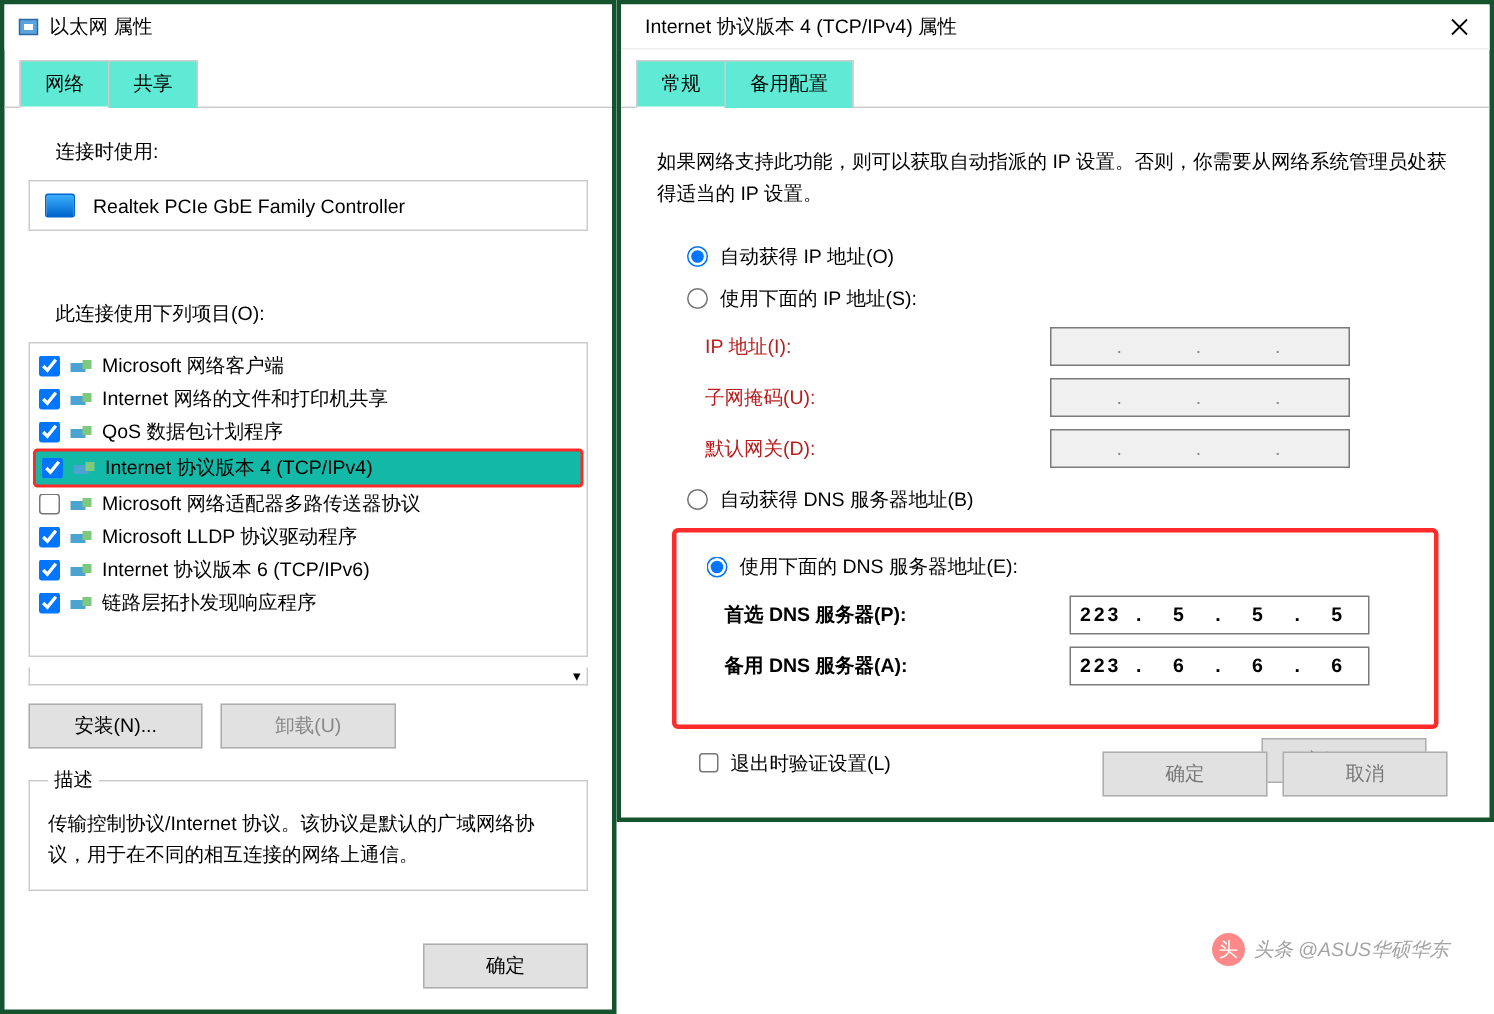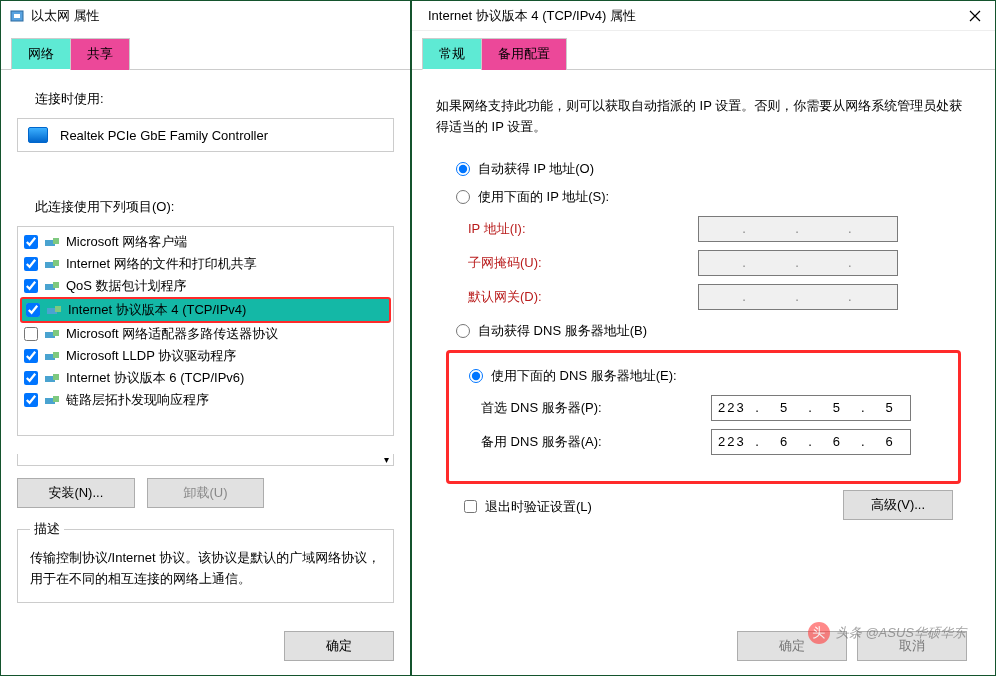--- a/index.html
+++ b/index.html
@@ -5,7 +5,7 @@
 * { box-sizing: border-box; margin: 0; padding: 0; font-family: "Microsoft YaHei", "Segoe UI", sans-serif; font-size: 13px; }
 body { width: 996px; height: 676px; background: #fff; position: relative; overflow: hidden; }
 
-.window { position: absolute; background: #fff; border: 1px solid #14532d; }
+.window { position: absolute; background: #fff; border: 3px solid #14532d; }
 .titlebar { height: 30px; background: #fff; display: flex; align-items: center; padding: 0 8px; }
 .titlebar .nic-icon { width: 16px; height: 16px; margin-right: 6px; }
 .titlebar .title { flex: 1; }

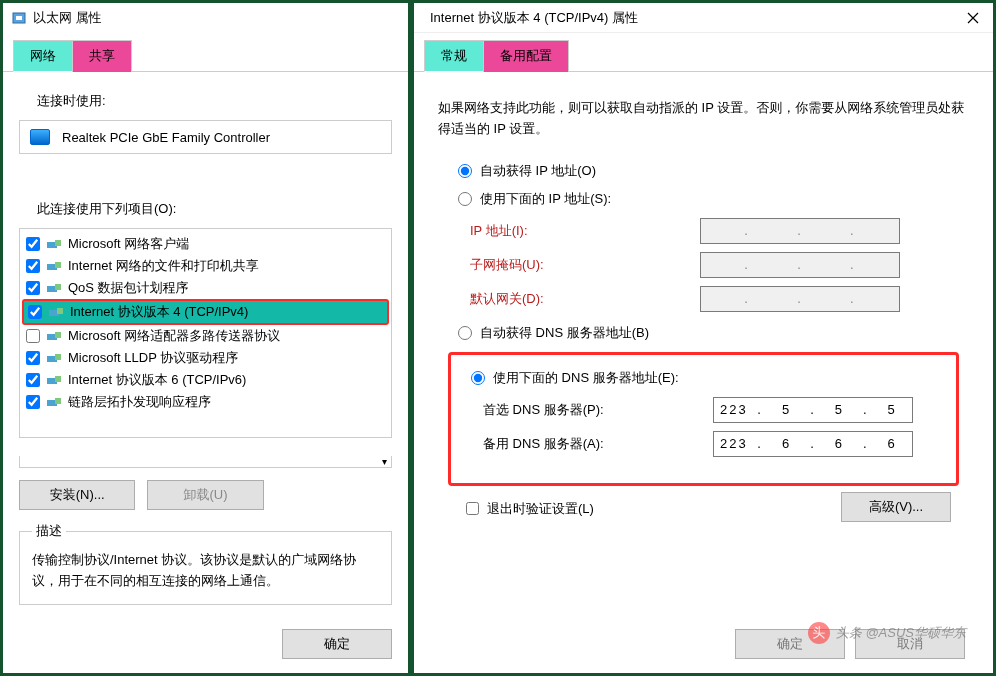--- a/index.html
+++ b/index.html
@@ -40,7 +40,7 @@
 .bottom-row { position: absolute; bottom: 14px; right: 16px; display: flex; gap: 8px; }
 
 
-#win2 { left: 411px; top: 0; width: 585px; height: 676px; }
+#win2 { left: 411px; top: 0; width: 585px; height: 548px; }
 #win2 .titlebar { border-bottom: 1px solid #eee; }
 #win2 .close { position: absolute; right: 0; top: 0; }
 .intro { margin: 12px 8px 22px 8px; line-height: 1.6; }

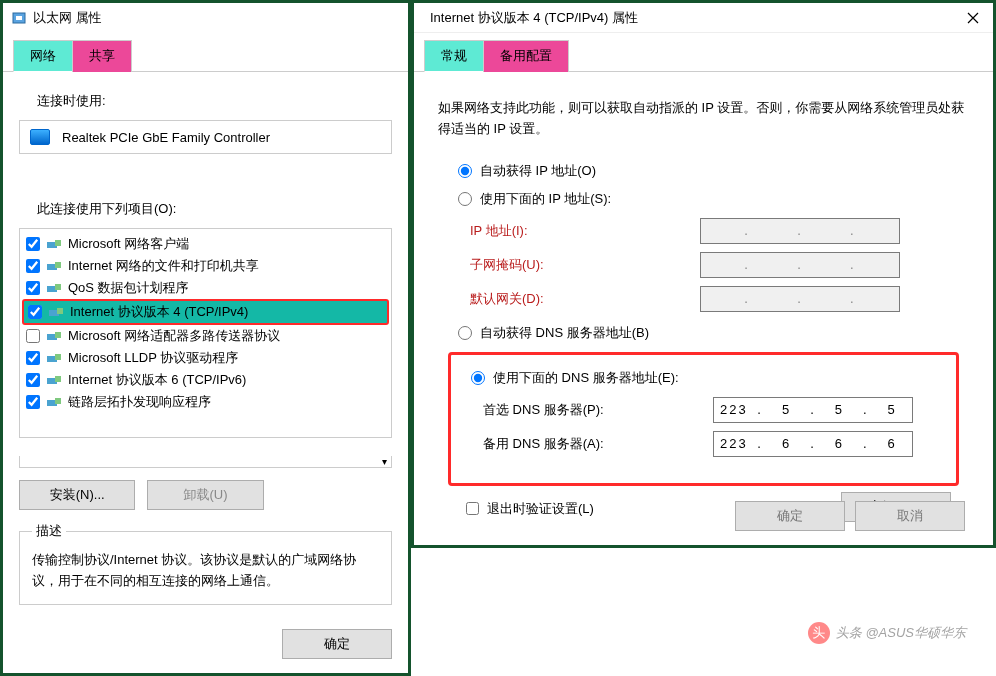--- a/index.html
+++ b/index.html
@@ -14,7 +14,7 @@
 .tabs { display: flex; padding: 6px 10px 0 10px; border-bottom: 1px solid #ccc; }
 .tab { padding: 6px 16px; border: 1px solid #ccc; border-bottom: none; background: #fff; margin-right: -1px; cursor: pointer; position: relative; top: 1px; }
 .tab.active { background: #5eead4; border-bottom: 1px solid #fff; }
-.tab:not(.active) { background: #ec4899; }
+.tab:not(.active) { background: #5eead4; }
 
 .body { padding: 14px 16px; }
 

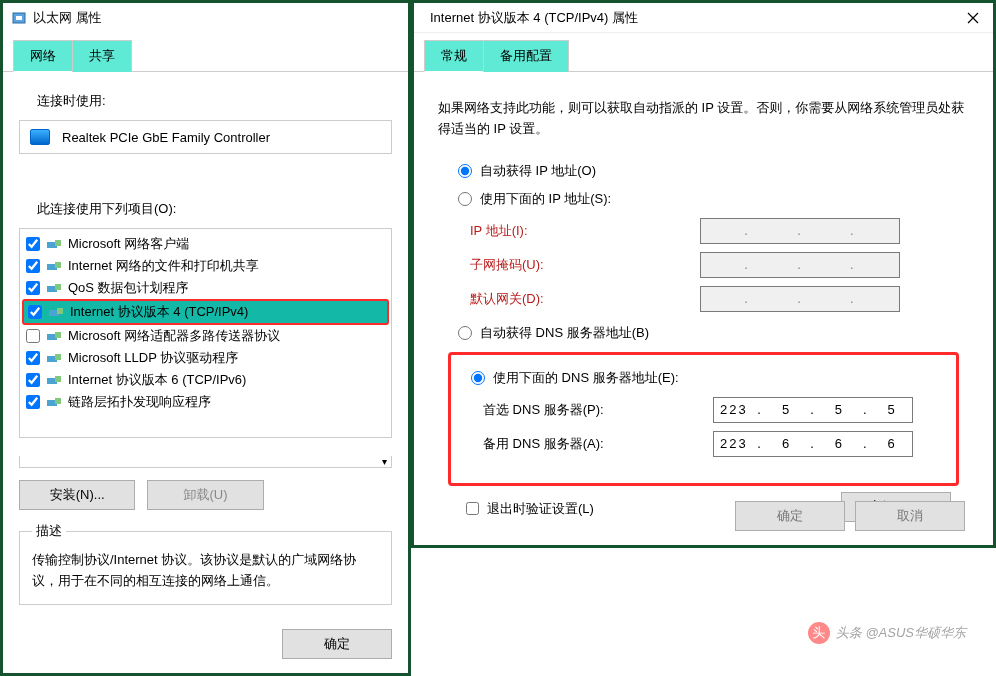--- a/index.html
+++ b/index.html
@@ -27,7 +27,7 @@
 .btn { padding: 5px 18px; background: #e1e1e1; border: 1px solid #adadad; cursor: pointer; }
 .btn.wide { min-width: 110px; }
 .btn.disabled { color: #888; }
-.items-box { border: 1px solid #ccc; height: 210px; padding: 4px 2px; overflow: hidden; margin-bottom: 28px; }
+.items-box { border: 1px solid #ccc; height: 210px; padding: 4px 2px; overflow: hidden; margin-bottom: 17px; }
 .item-row { display: flex; align-items: center; gap: 6px; padding: 2px 4px; }
 .item-row input[type=checkbox] { width: 14px; height: 14px; }
 .net-icon { width: 16px; height: 12px; font-size: 11px; display: flex; align-items: center; }

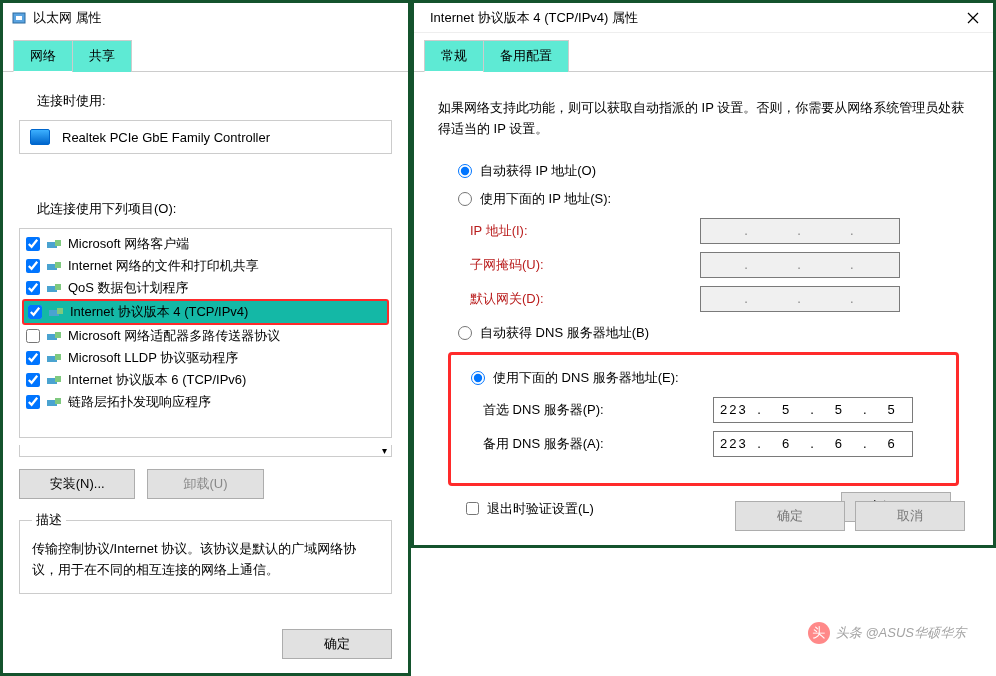--- a/index.html
+++ b/index.html
@@ -56,7 +56,7 @@
 .ip-input .oct { width: 36px; text-align: center; }
 .dns-block { border: 3px solid #ff2a2a; border-radius: 4px; padding: 10px 8px 14px 8px; margin: 10px 18px; }
 .dns-block .radio-row { margin-left: 12px; }
-.dns-block .ip-grid { margin-left: 24px; }
+.dns-block .ip-grid { margin-left: 24px; font-weight: bold; }
 .exit-row { display: flex; align-items: center; gap: 8px; margin: 14px 8px 0 36px; }
 .adv-row { display:flex; justify-content:flex-end; margin: -26px 26px 0 0;}
 .bottom-row2 { position: absolute; bottom: 14px; right: 28px; display: flex; gap: 10px; }

